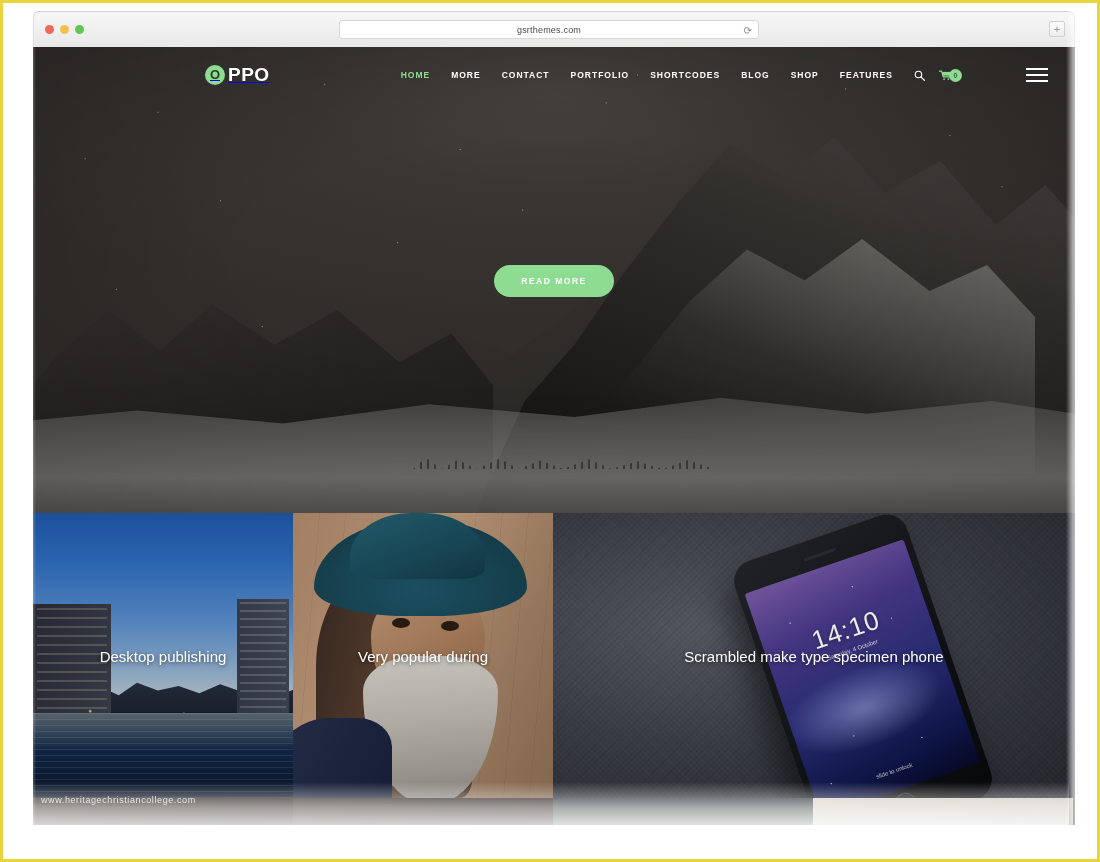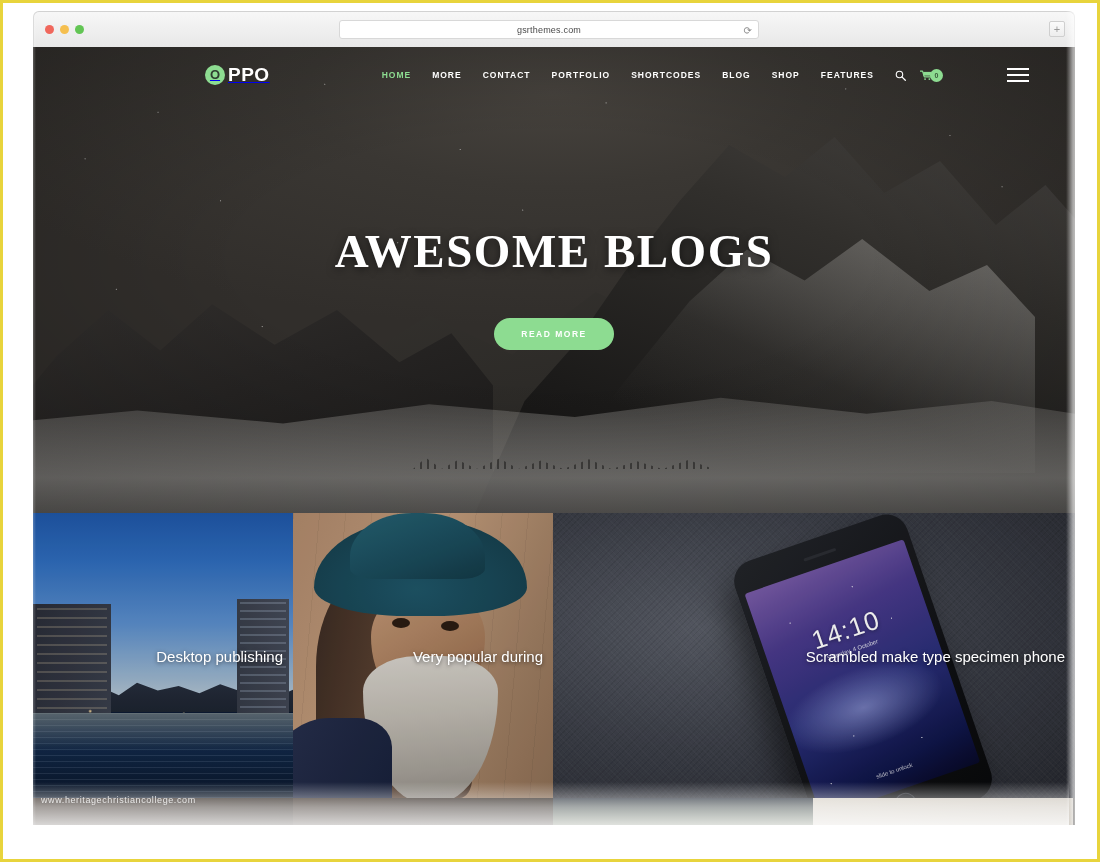--- a/index.html
+++ b/index.html
@@ -254,7 +254,7 @@
     text-decoration: none;
     white-space: nowrap;
   }
-  .nav-link.active { color: #8ddc91; }
+  .nav-link.active { color: #8ddc91; margin-left: 19px; }
 
   .nav-tools {
     display: flex;

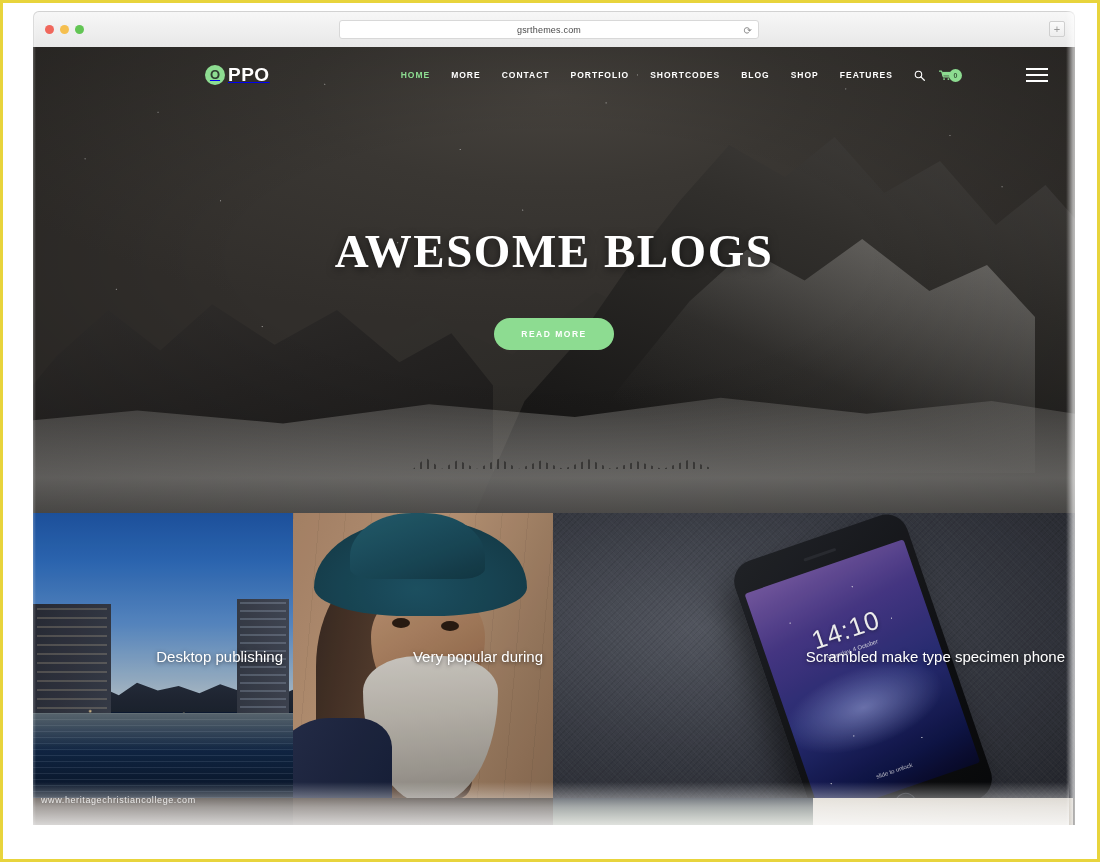--- a/index.html
+++ b/index.html
@@ -670,7 +670,6 @@
 
       <div class="hero-copy">
         <div class="hero-title">
-          <div>AWESOME BLOGS</div>
         </div>
         <button class="hero-btn">READ MORE</button>
       </div>

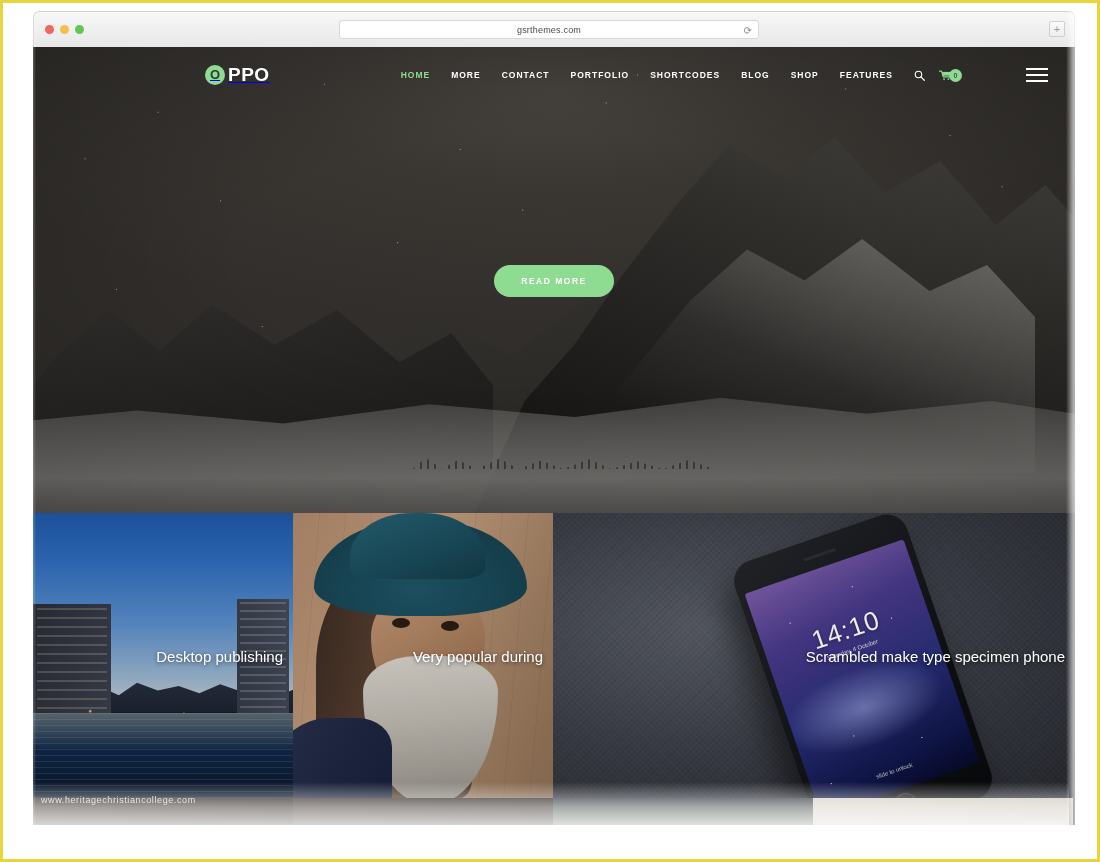--- a/index.html
+++ b/index.html
@@ -344,7 +344,7 @@
     left: 0; right: 0;
     top: 50%;
     transform: translateY(-50%);
-    text-align: right;
+    text-align: center;
     font-size: 15px;
     color: #ffffff;
     text-shadow: 0 1px 4px rgba(0,0,0,.6);

